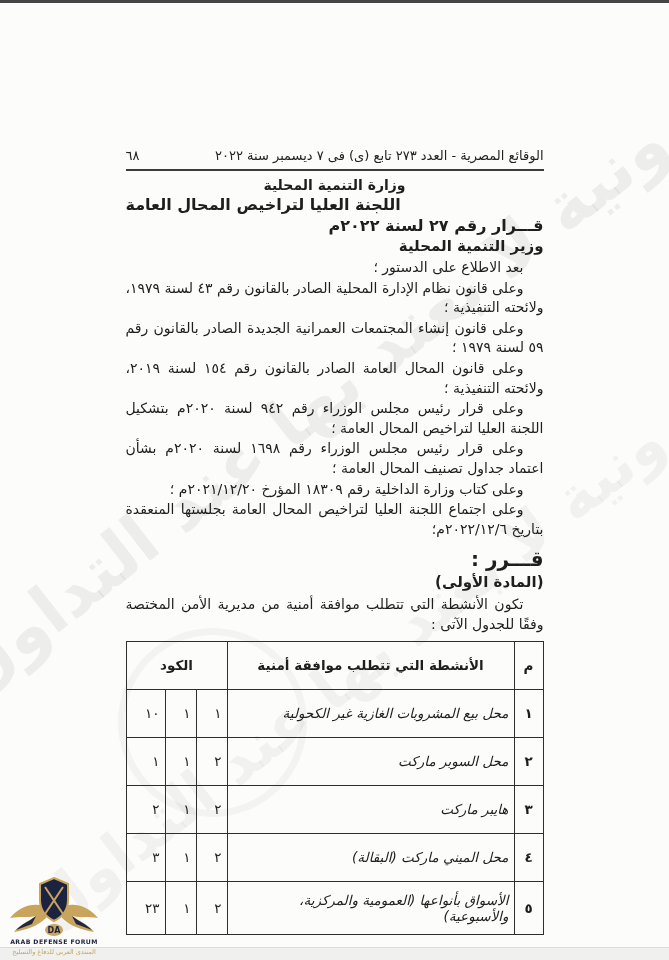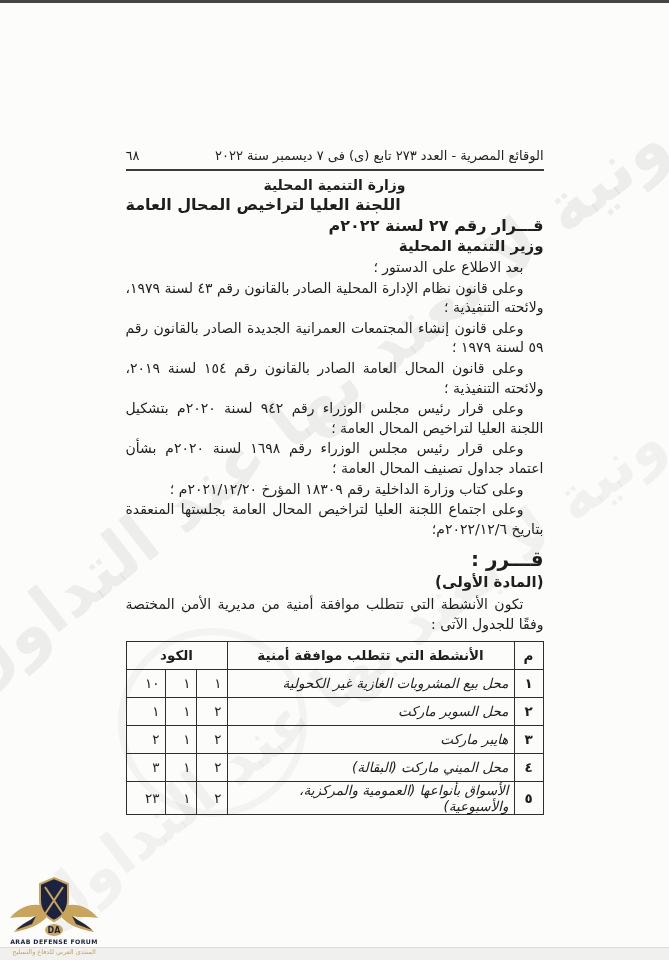--- a/index.html
+++ b/index.html
@@ -38,7 +38,7 @@
   .article-title { text-align:right; font-size:15px; font-weight:bold; margin:2px 0 4px; }
 
   table.codes { width:100%; border-collapse:collapse; table-layout:fixed; margin-top:6px; font-size:13.5px; }
-  table.codes th, table.codes td { border:1.5px solid #2e2e2e; height:27px; padding:0 5px; }
+  table.codes th, table.codes td { border:1.5px solid #2e2e2e; height:27px; padding:10px 5px; }
   table.codes th { font-weight:bold; text-align:center; }
   td.num, th.num { text-align:right; padding:0 2px; }
   td.serial { text-align:center; font-weight:bold; }

